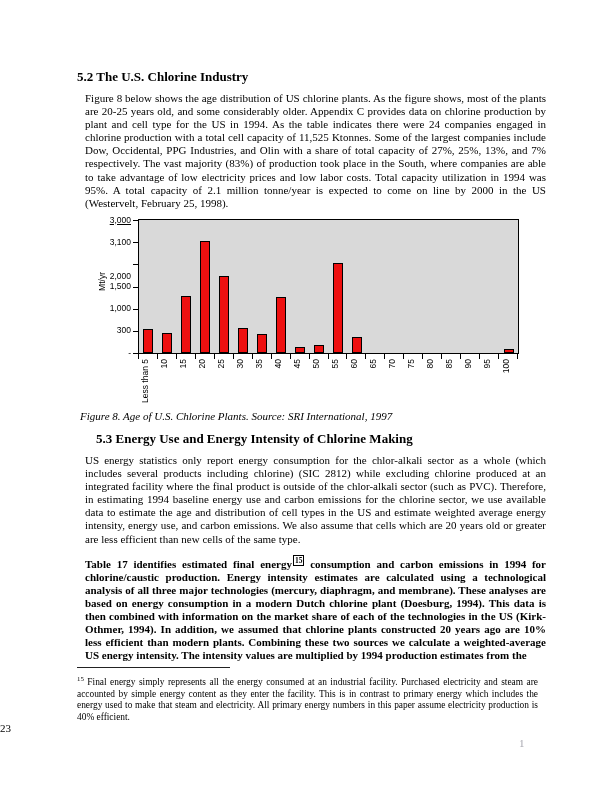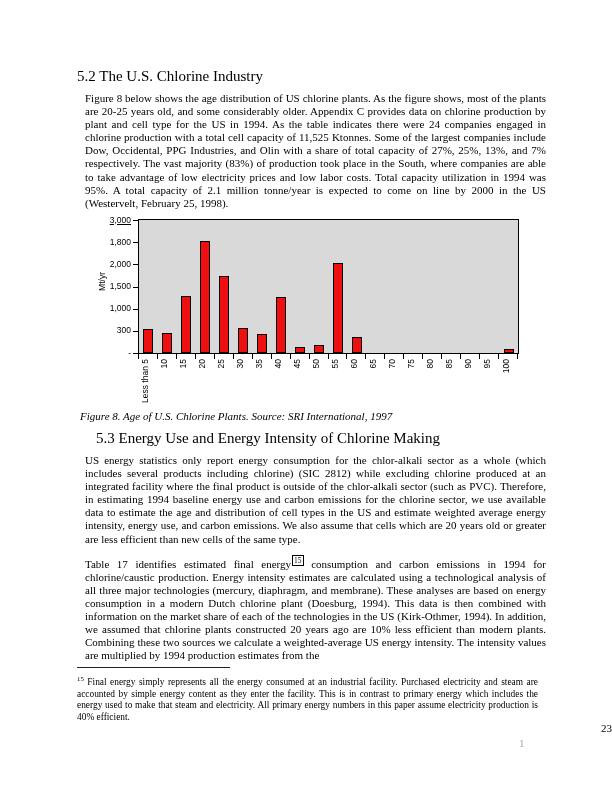--- a/index.html
+++ b/index.html
@@ -10,7 +10,7 @@
   }
   .heading {
     position:absolute; left:77px; width:461px; margin:0;
-    font-size:15px; font-weight:normal; line-height:13px;
+    font-size:13px; font-weight:bold; line-height:13px;
   }
   #h52 { top:70px; }
   #h53 { top:432px;margin-left:19px; }

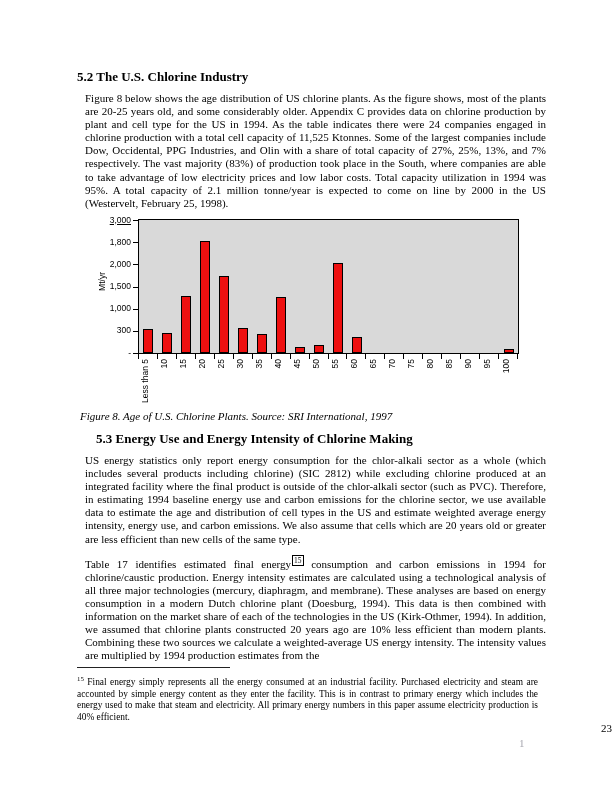--- a/index.html
+++ b/index.html
@@ -82,7 +82,7 @@
   <div class="ytick" style="top: 8px;"></div>
       <div class="ylabel" style="top: 3.5px; text-decoration: underline;">3,000</div>
       <div class="ytick" style="top: 30.1667px;"></div>
-      <div class="ylabel" style="top: 25.6667px;">1,800</div>
+      <div class="ylabel" style="top: 25.6667px;">3,100</div>
       <div class="ytick" style="top: 52.3333px;"></div>
       <div class="ylabel" style="top: 48px;">2,000</div>
       <div class="ytick" style="top: 74.5px;"></div>

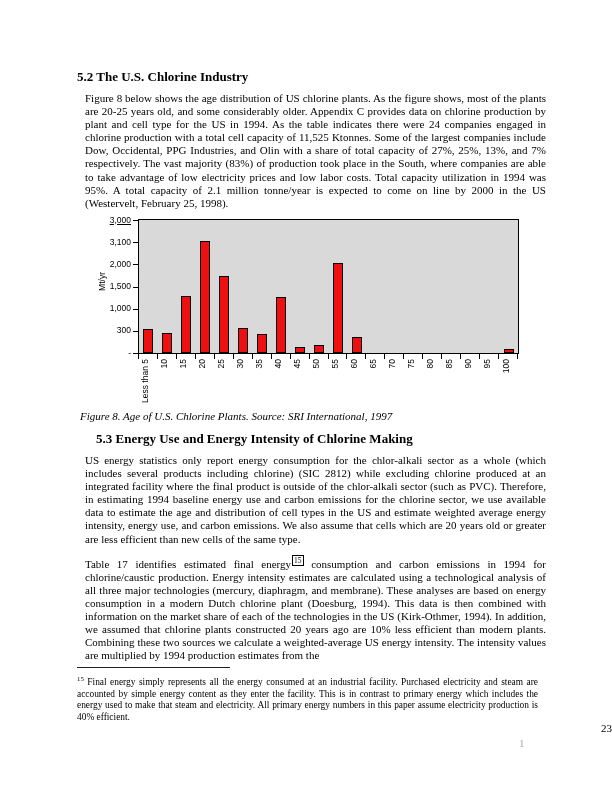--- a/index.html
+++ b/index.html
@@ -84,7 +84,7 @@
       <div class="ytick" style="top: 30.1667px;"></div>
       <div class="ylabel" style="top: 25.6667px;">3,100</div>
       <div class="ytick" style="top: 52.3333px;"></div>
-      <div class="ylabel" style="top: 48px;">2,000</div>
+      <div class="ylabel" style="top: 60px;">2,000</div>
       <div class="ytick" style="top: 74.5px;"></div>
       <div class="ylabel" style="top: 70px;">1,500</div>
       <div class="ytick" style="top: 96.6667px;"></div>

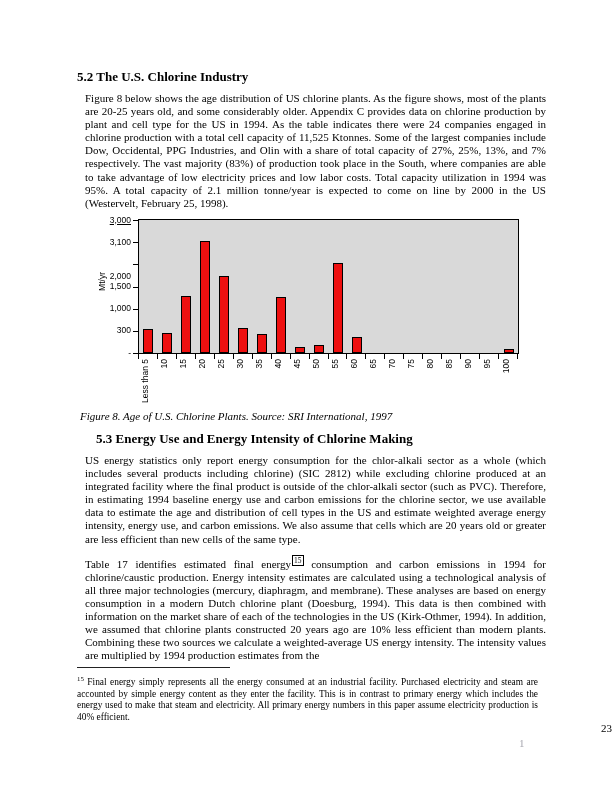--- a/index.html
+++ b/index.html
@@ -20,7 +20,7 @@
   }
   #p52 { top:84px; }
   #p53 { top:446px; }
-  #pt17 { top:549px; }
+  #pt17 { top:549px;font-weight:bold; }
   .caption {
     position:absolute; left:80px; top:410px; width:461px; margin:0;
     font-size:11px; font-style:italic;

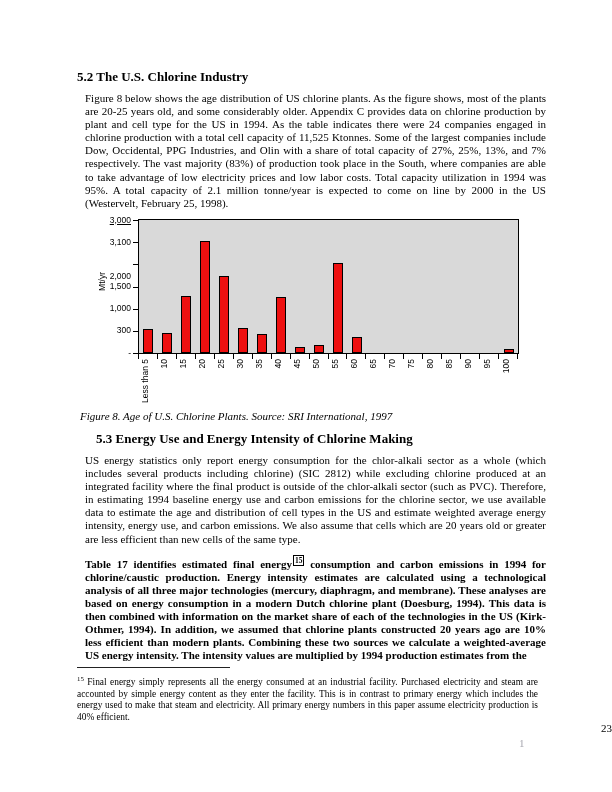--- a/index.html
+++ b/index.html
@@ -35,7 +35,7 @@
     font-size:9.4px; line-height:11.5px; text-align:justify;
   }
   .footnote sup { font-size:6.8px; }
-  .pageno { position:absolute; left:0; top:722px; width:612px; text-align:right; font-size:11px; }
+  .pageno { position:absolute; left:0; top:722px; width:612px; text-align:left; font-size:11px; }
   .watermark { position:absolute; left:519px; top:737px; font-size:11px; color:#a8a8b0; }
 
   

